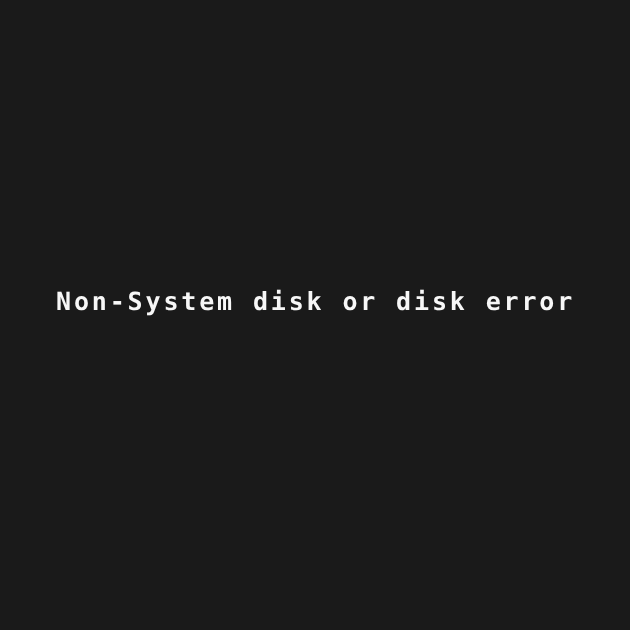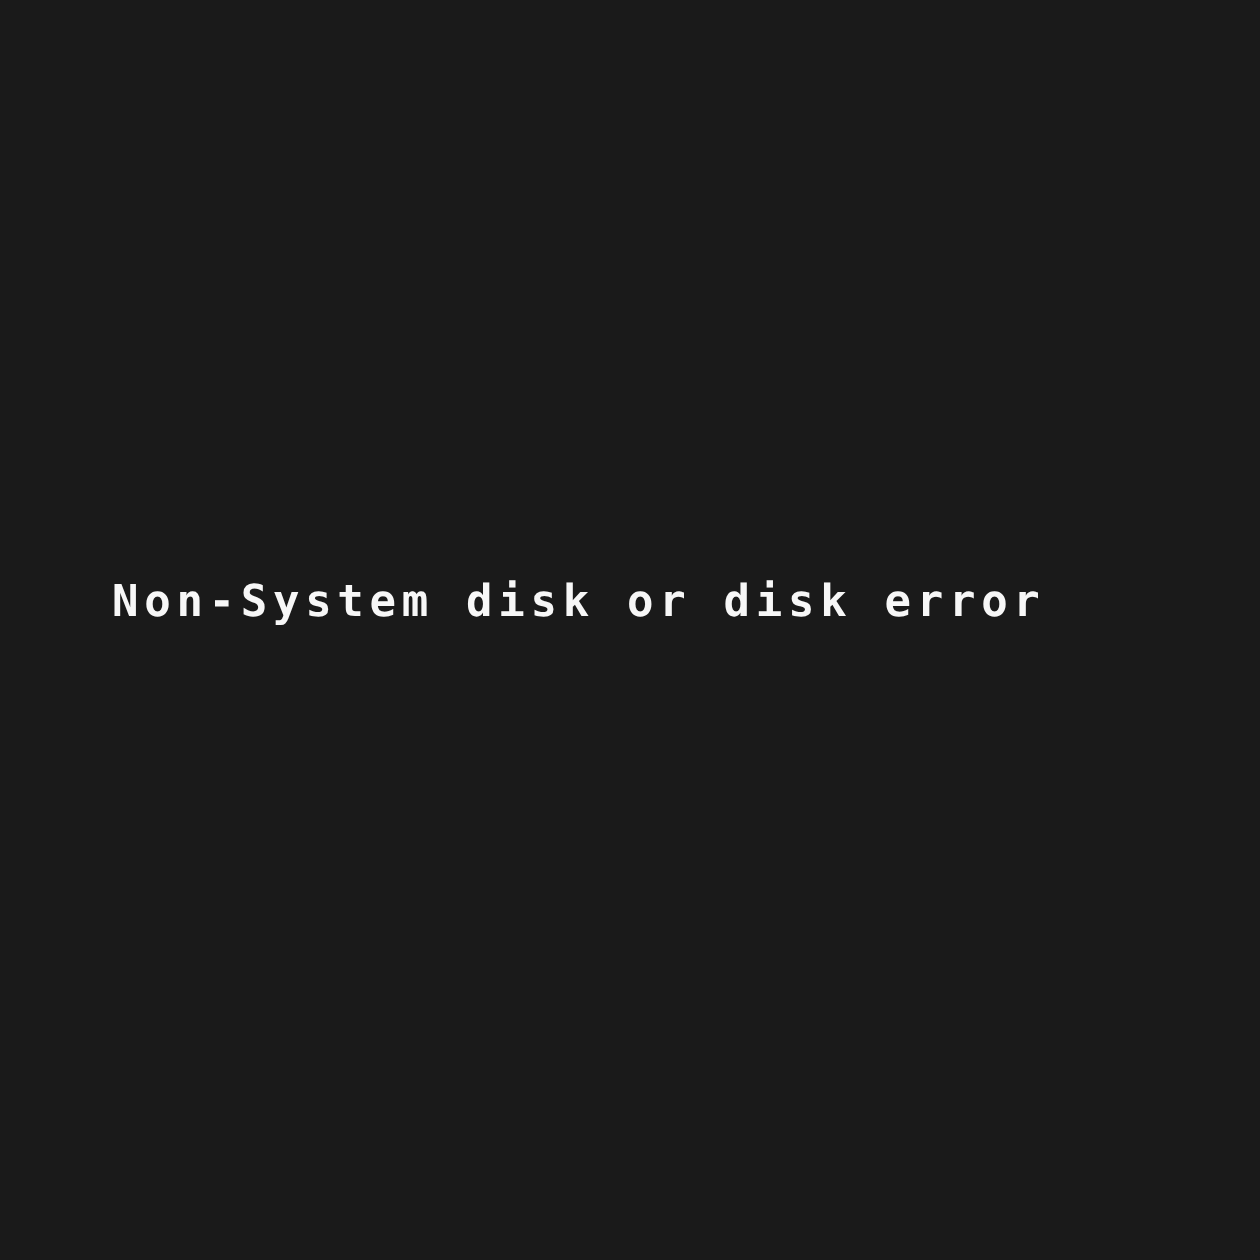--- a/index.html
+++ b/index.html
@@ -34,7 +34,7 @@
     display: block;
     color: #f7f7f7;
     font-family: "DejaVu Sans Mono", "Liberation Mono", monospace;
-    font-size: 22px;
+    font-size: 25px;
     font-weight: 700;
     line-height: 23px;
     letter-spacing: 2.85px;

